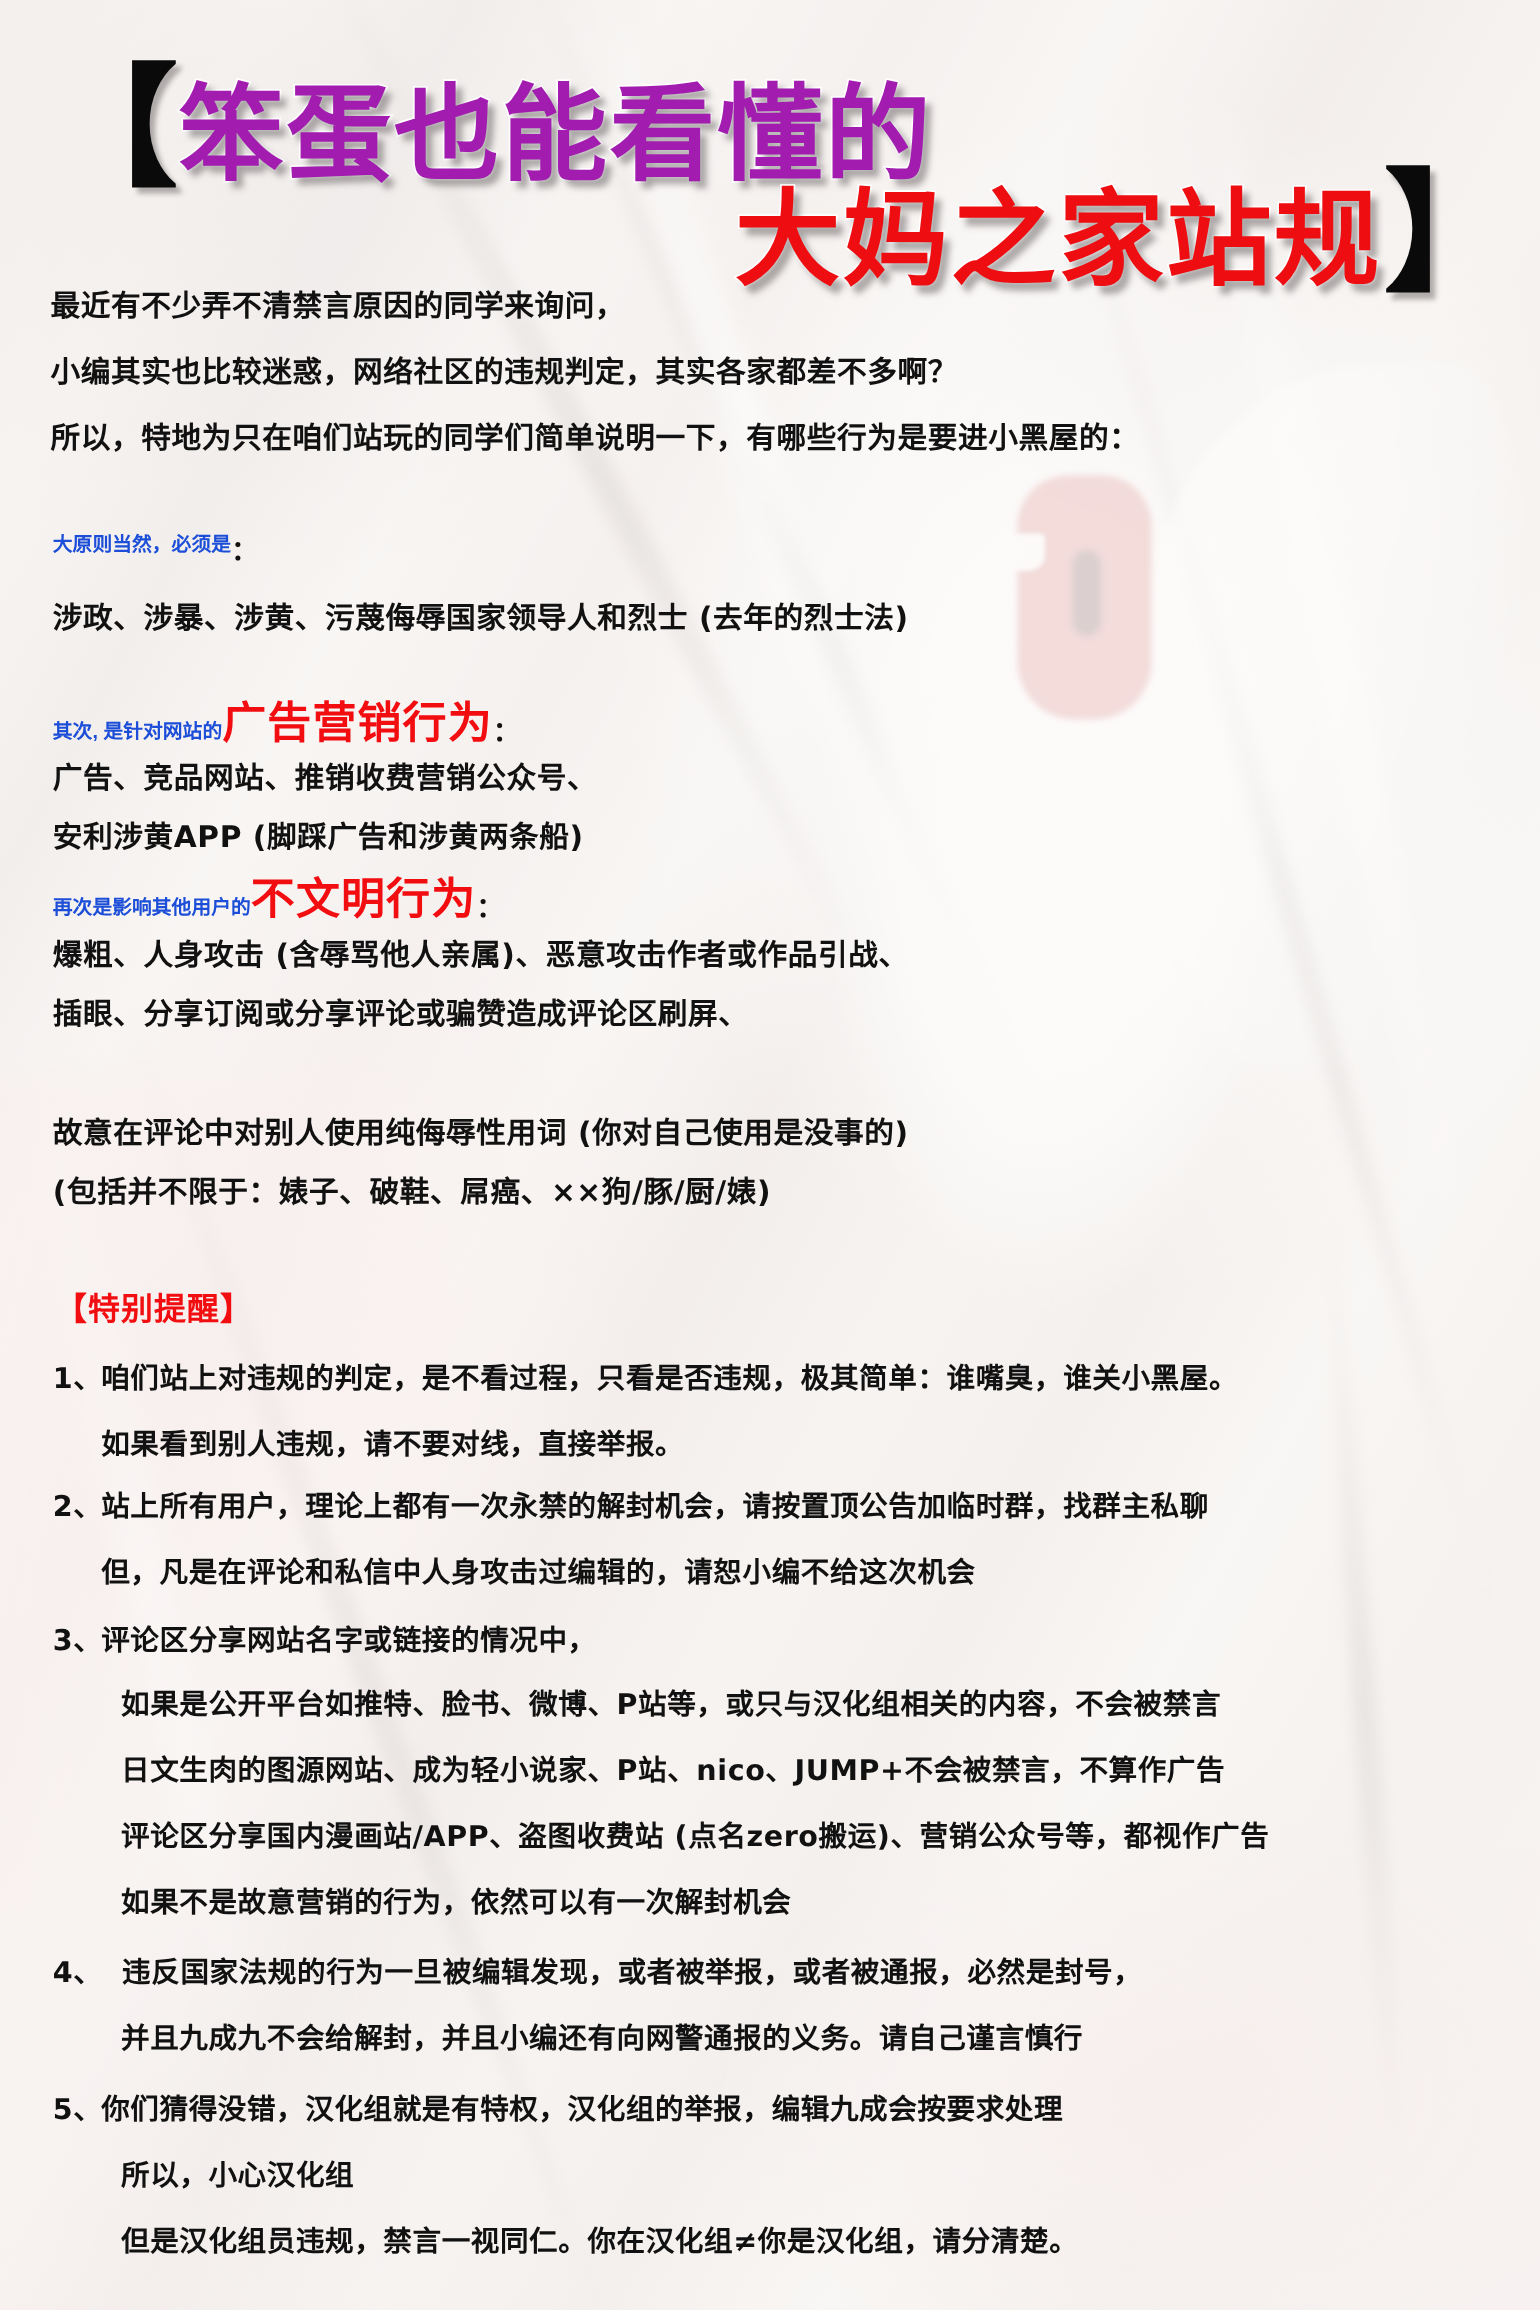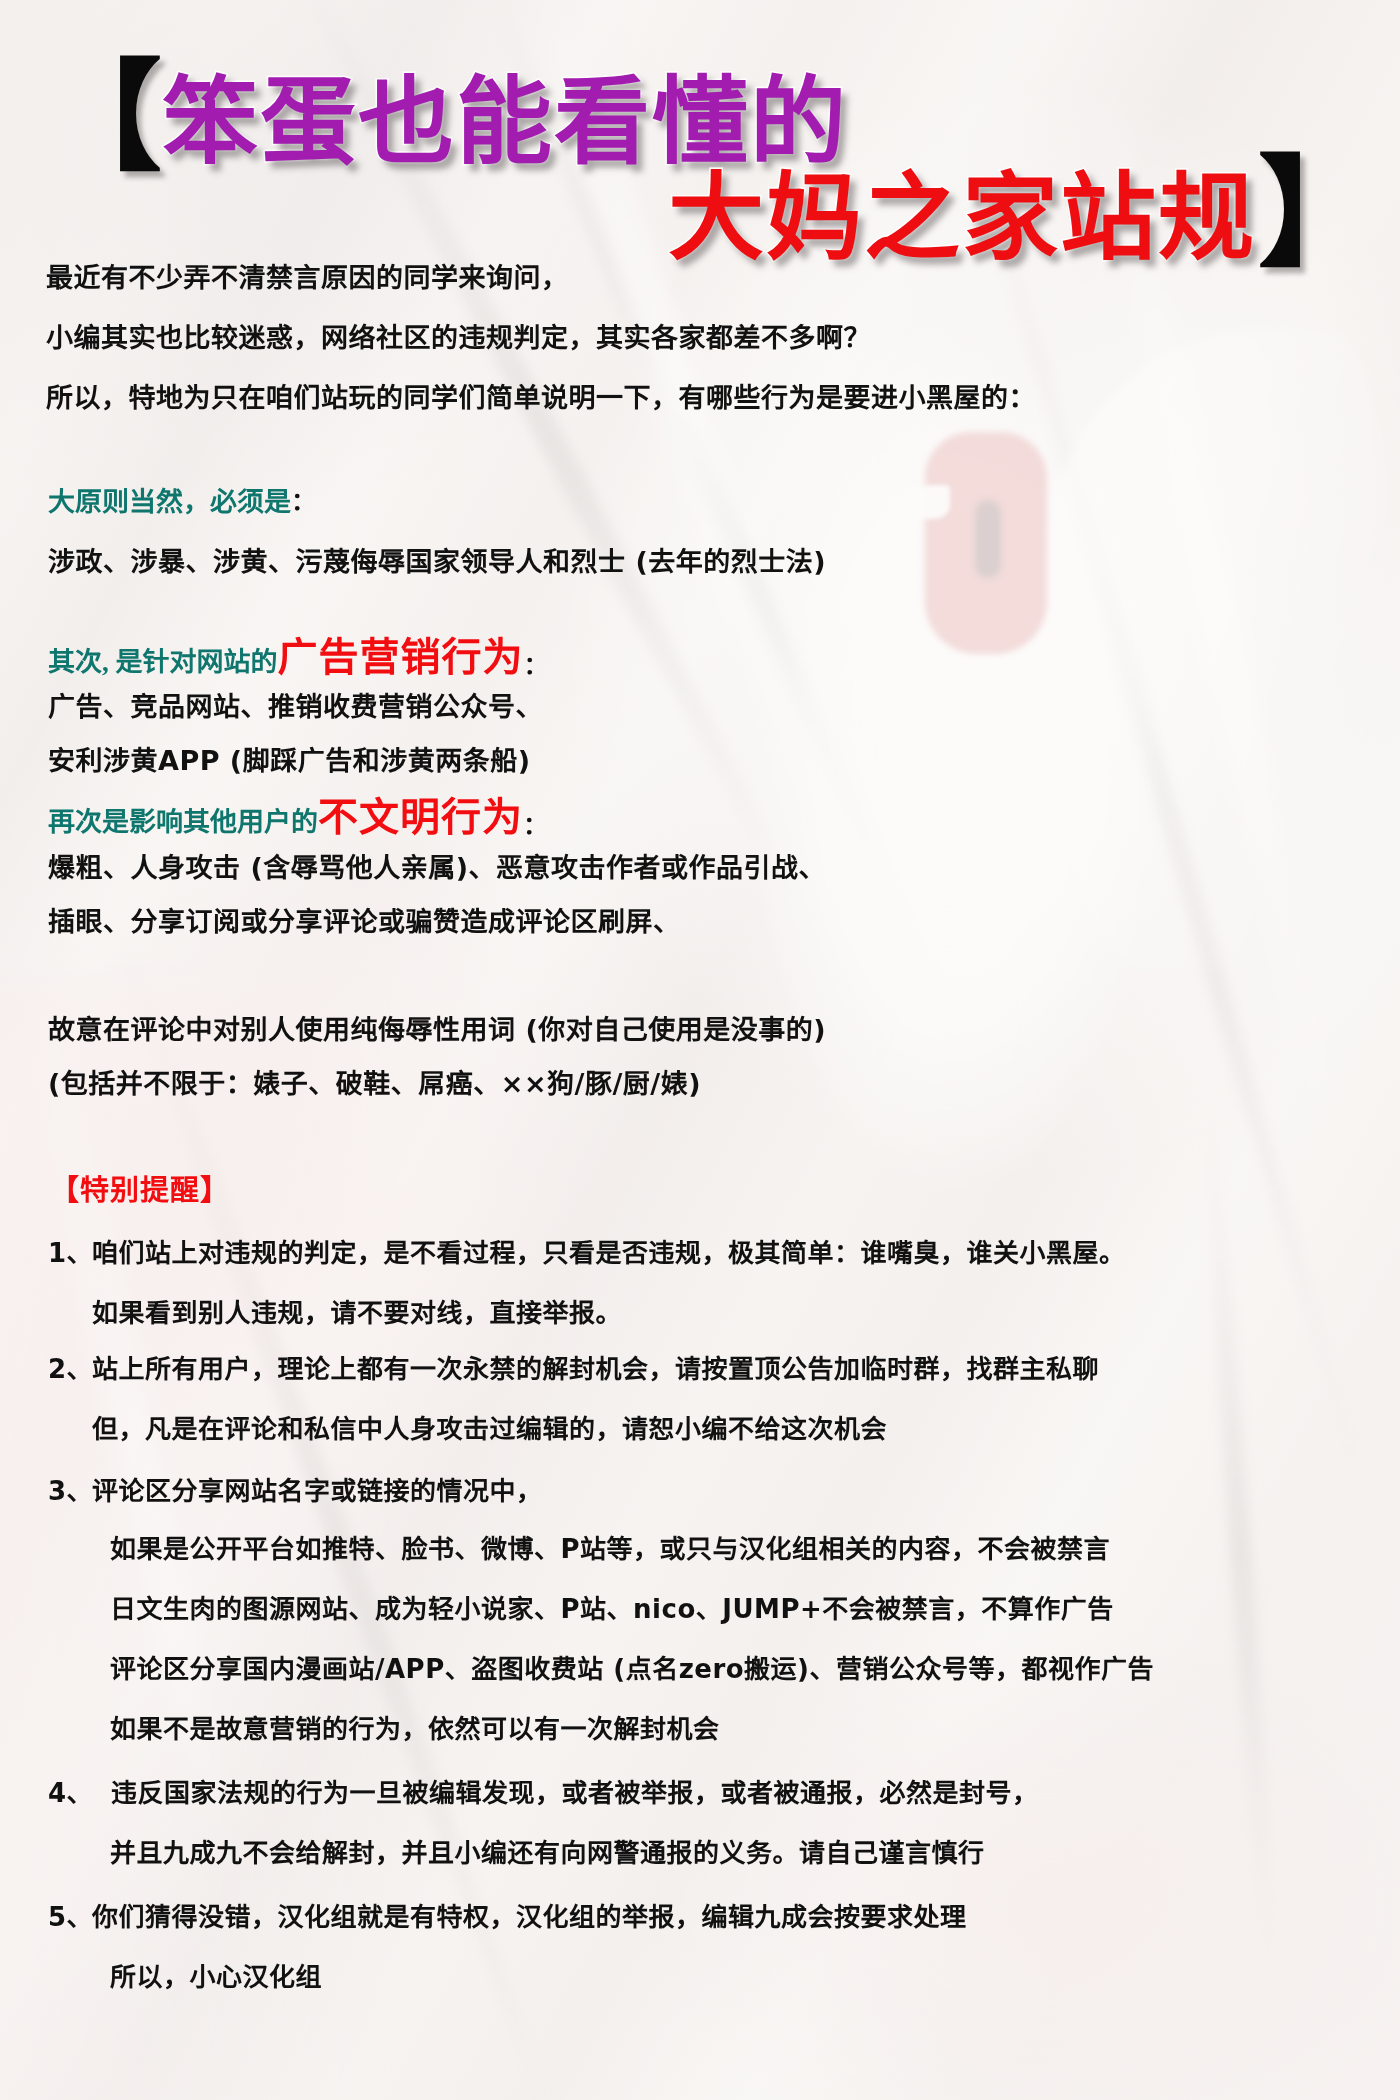--- a/index.html
+++ b/index.html
@@ -134,7 +134,7 @@
   }
   .inline-row{display:flex;align-items:baseline;}
   .inline-row > span{white-space:nowrap;}
-  .lead-sm{font-size:27px;color:#0f766e;font-weight:bold;font-family:Liberation Serif, serif;}
+  .lead-sm{font-size:18px;color:#1d4ed8;font-weight:bold;}
   .colon-red{font-size:25px;color:#111;font-weight:bold;align-self:flex-end;padding-bottom:2px;}
 
   .special-title{

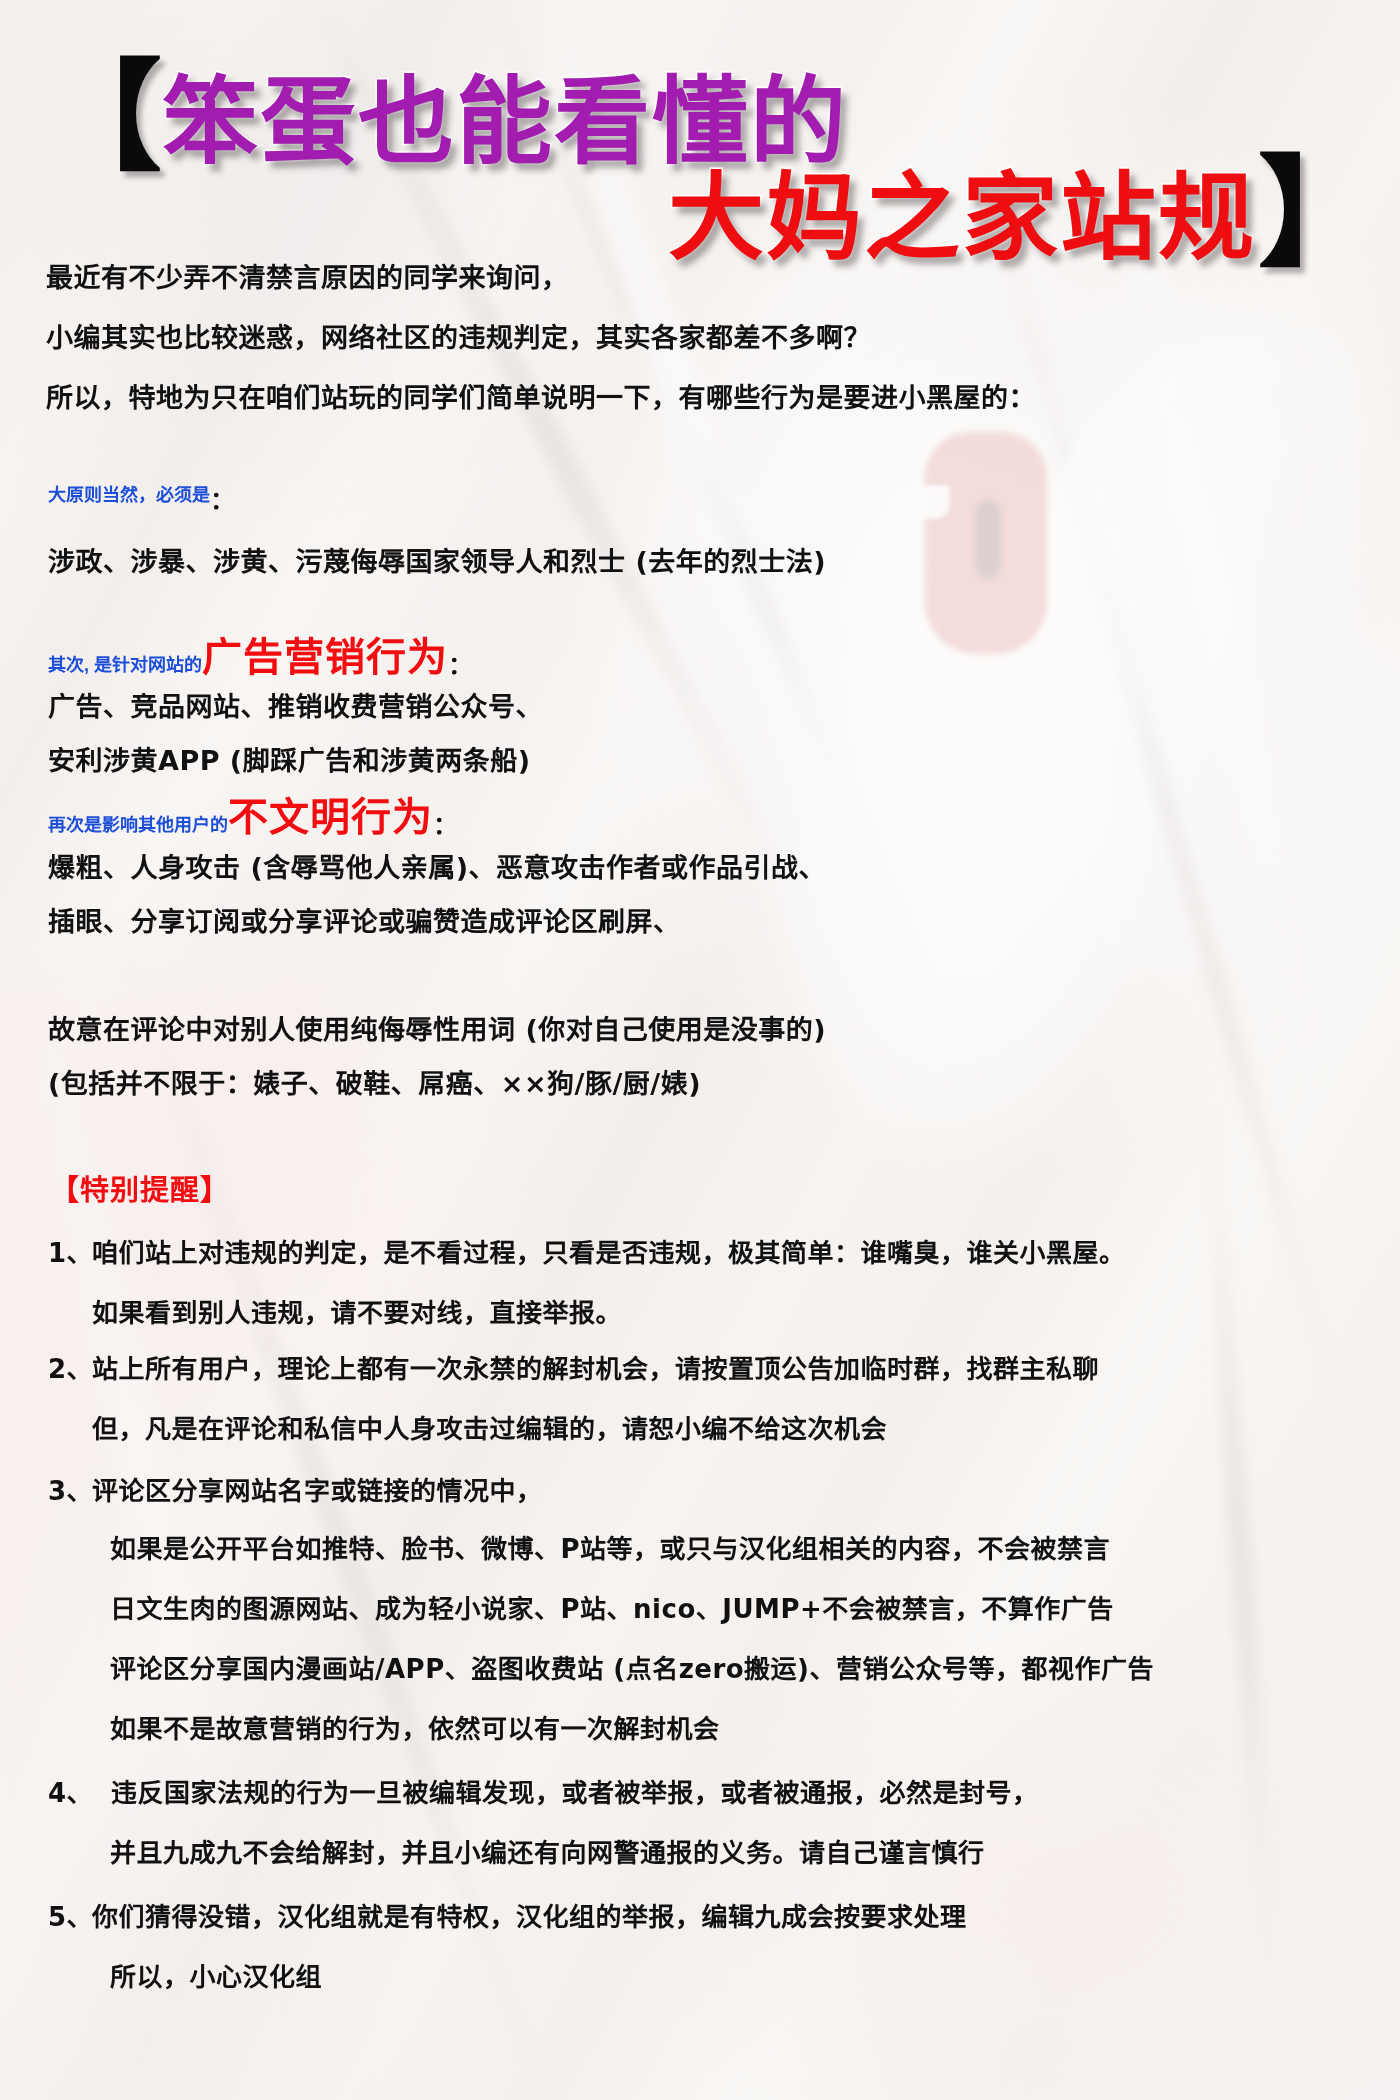--- a/index.html
+++ b/index.html
@@ -235,6 +235,7 @@
   <div class="body-line sz-note" style="left:48px;top:1896px;">5、</div>
   <div class="body-line sz-note" style="left:92px;top:1896px;">你们猜得没错，汉化组就是有特权，汉化组的举报，编辑九成会按要求处理</div>
   <div class="body-line sz-note" style="left:110px;top:1956px;">所以，小心汉化组</div>
+  <div class="body-line sz-note" style="left:110px;top:2016px;">但是汉化组员违规，禁言一视同仁。你在汉化组≠你是汉化组，请分清楚。</div>
 
 </div>
 

